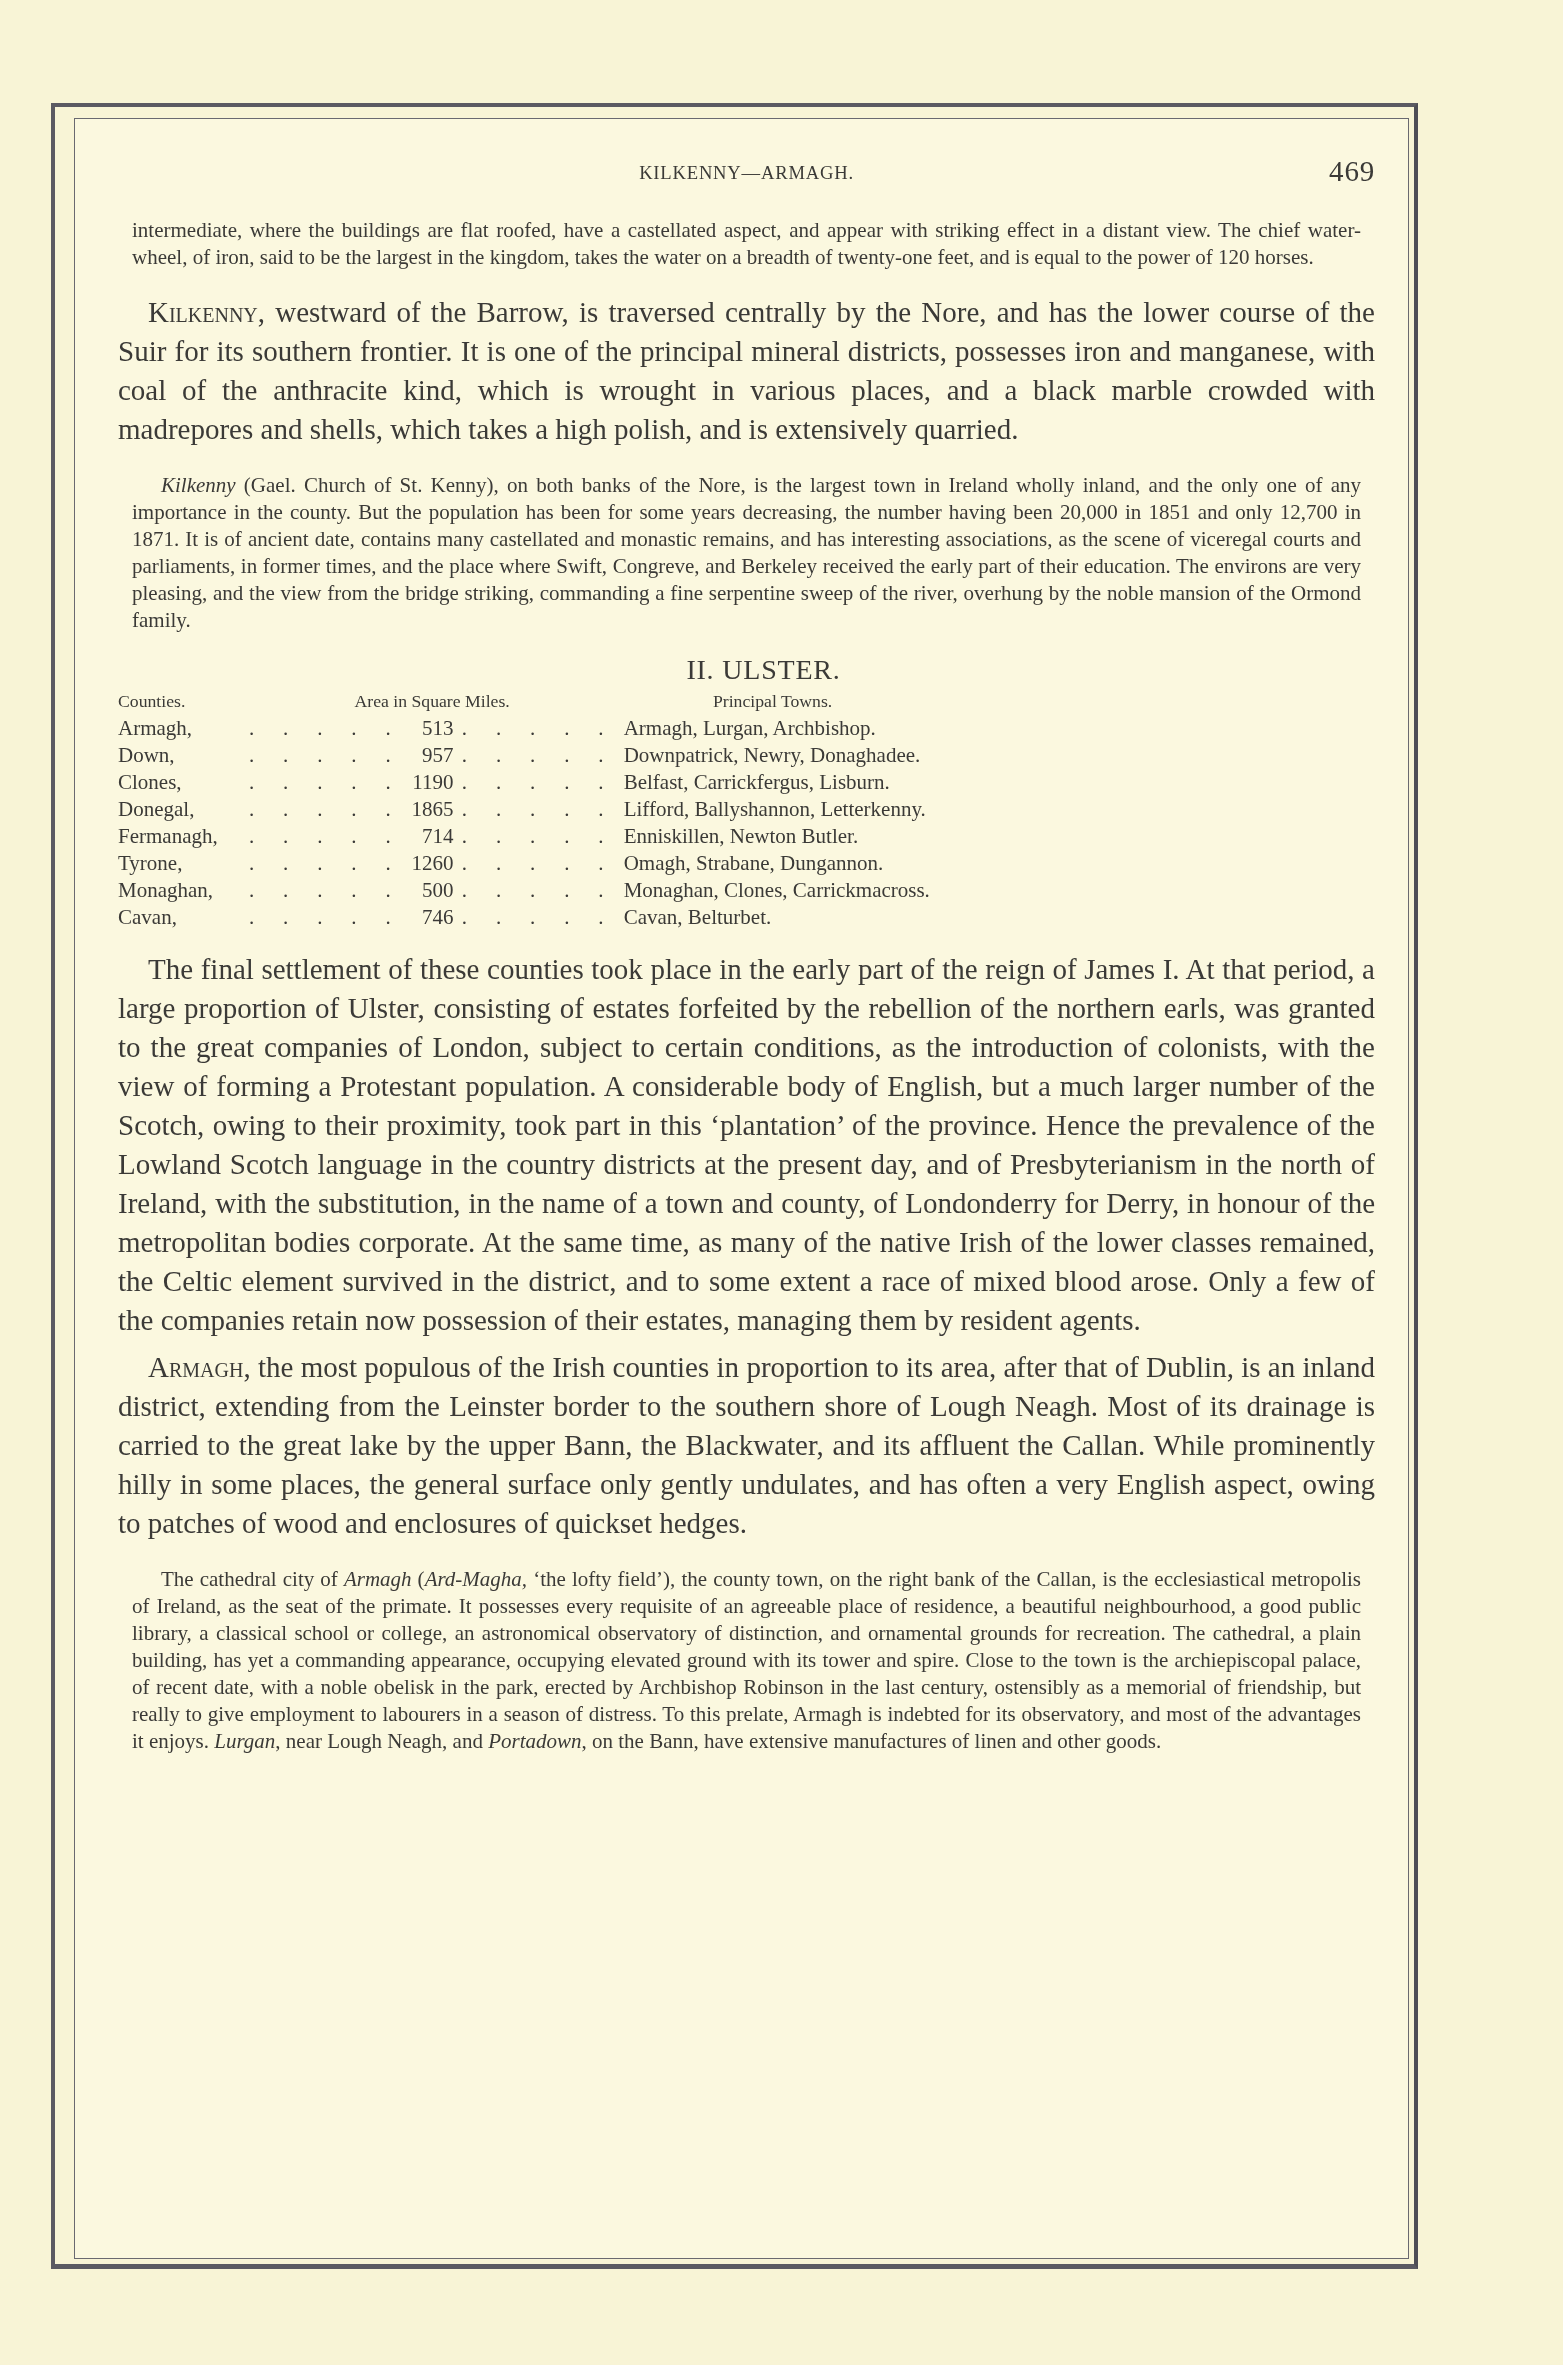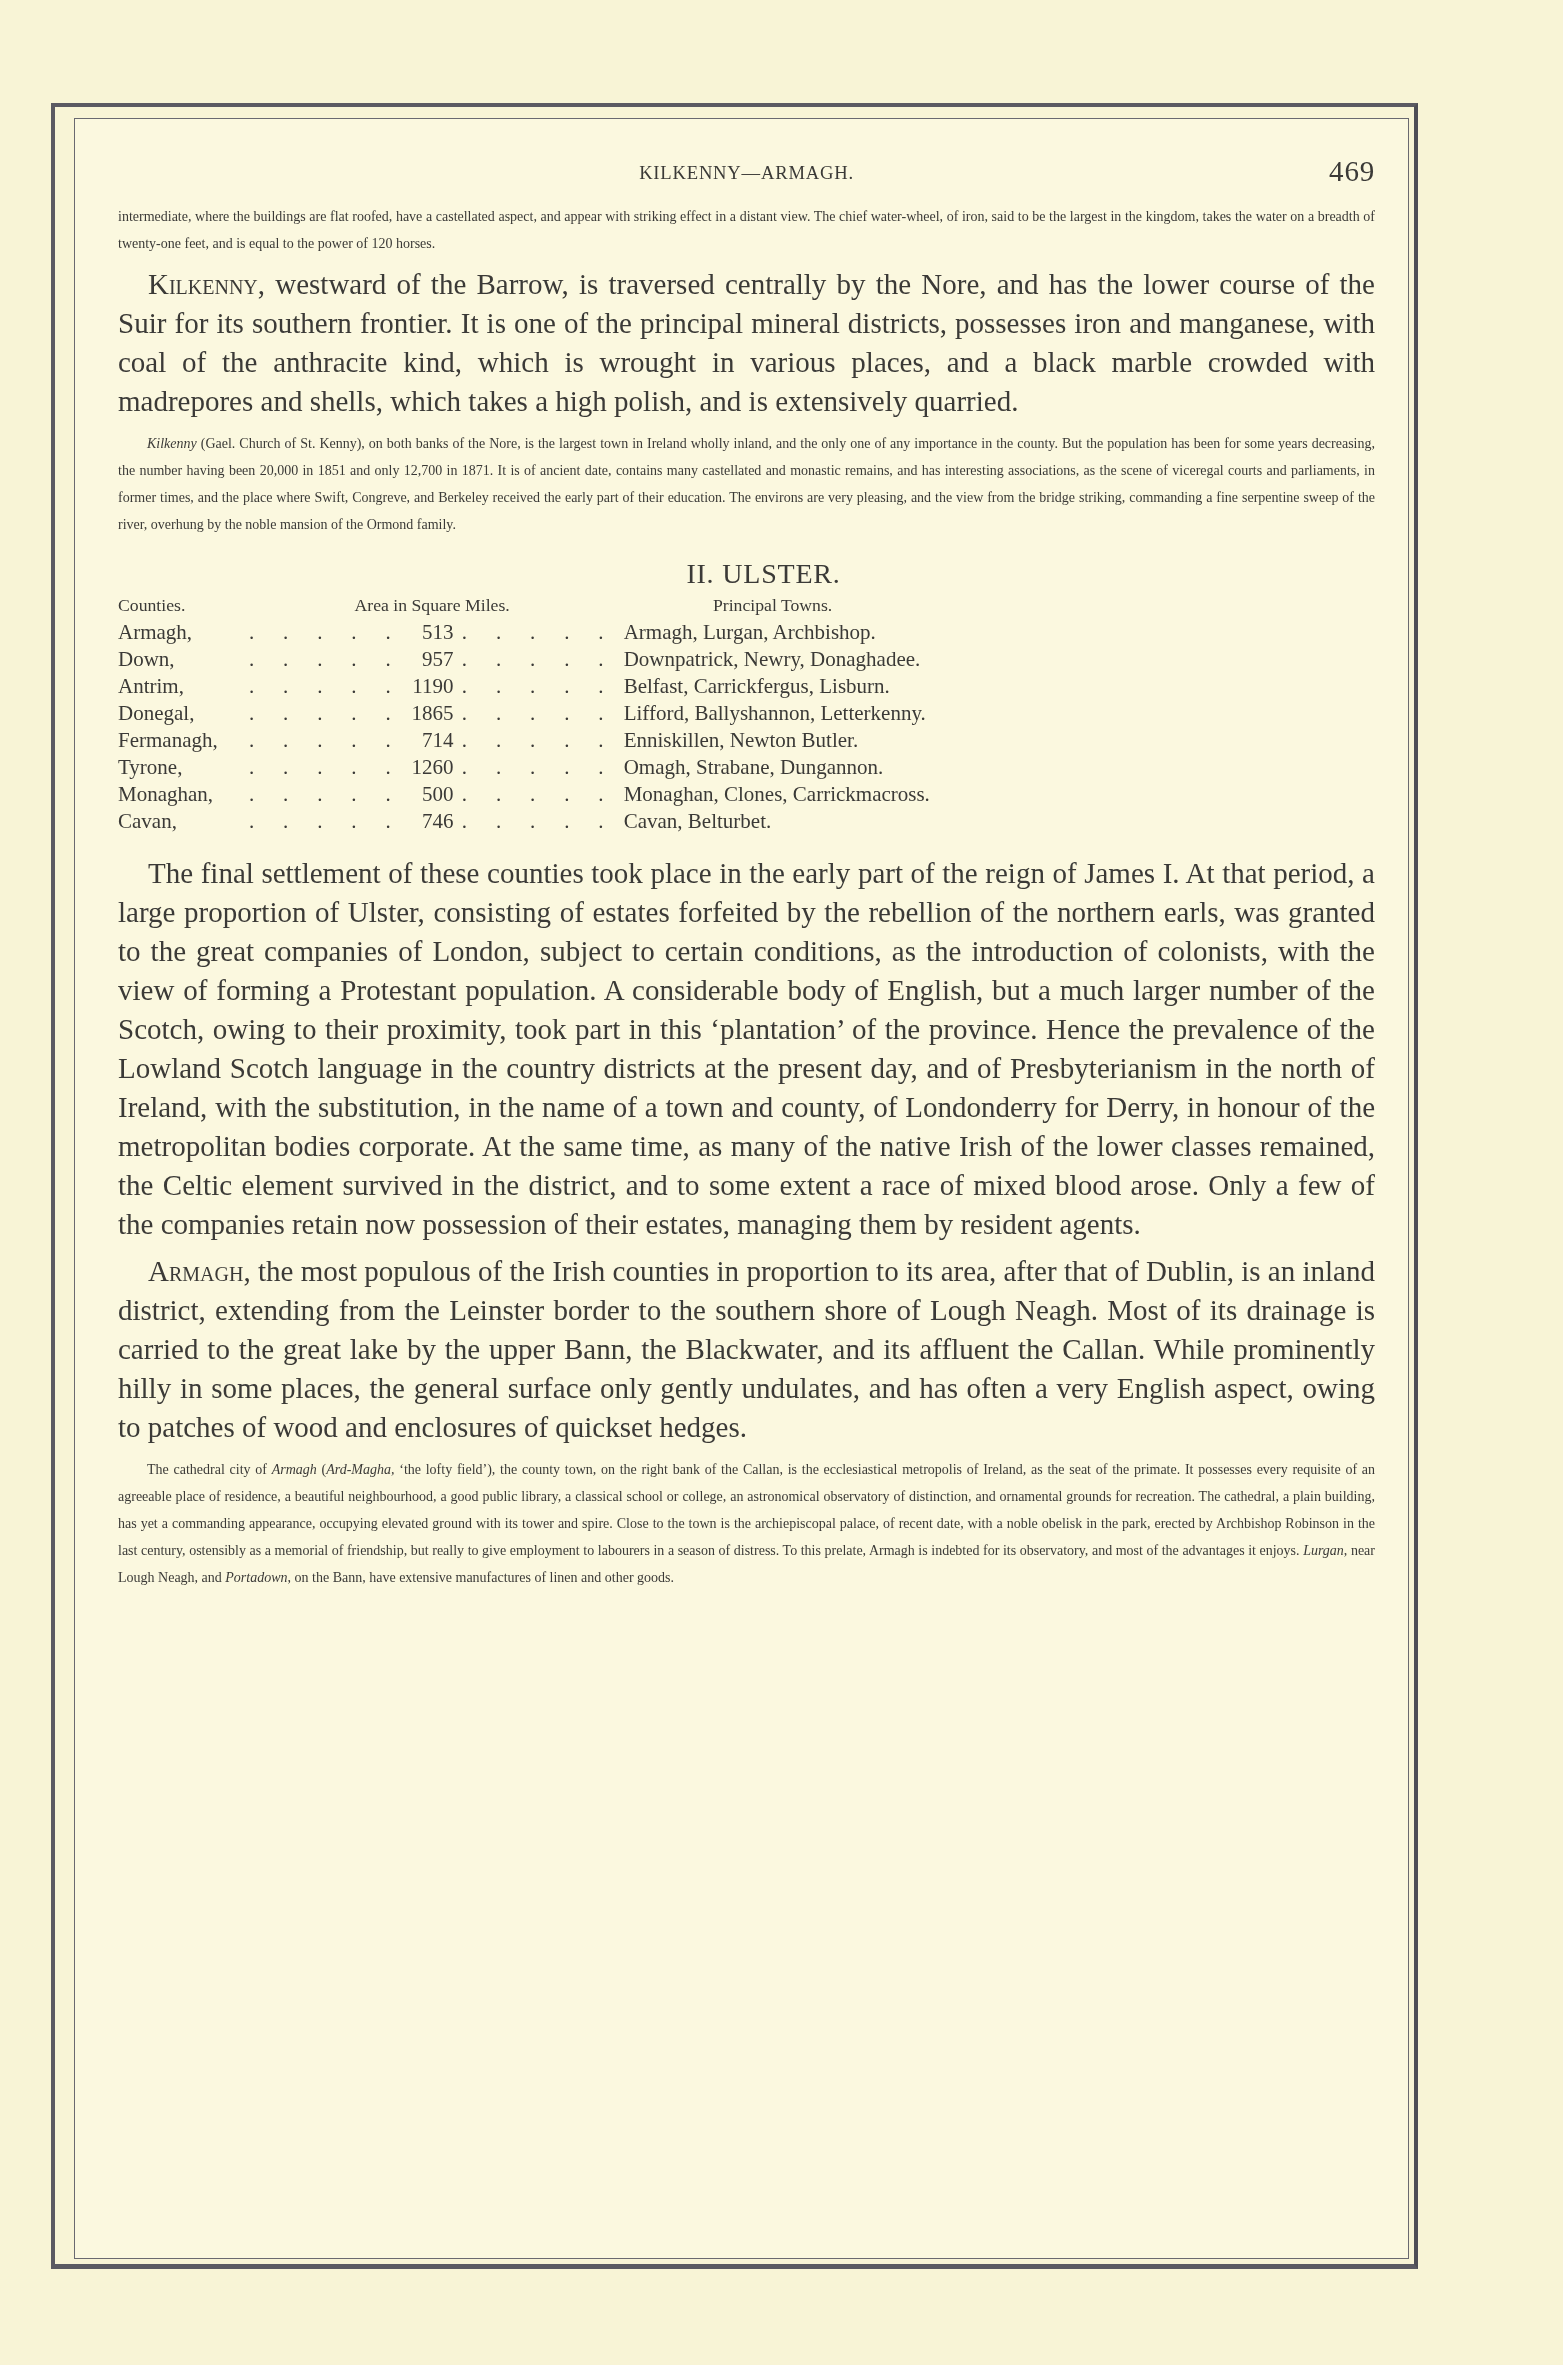--- a/index.html
+++ b/index.html
@@ -44,10 +44,10 @@
   .running-head .title { position: absolute; left: 0; right: 0; top: 10px; }
   .running-head .folio { position: absolute; right: 0; top: 3.4px; font-size: 29px; }
   .small {
-    font-size: 14px;
+    font-size: 21px;
     line-height: 27px;
     text-align: justify;
-    margin: 0;
+    margin: 14px;
   }
   .small.indent { text-indent: 29px; }
   .large {

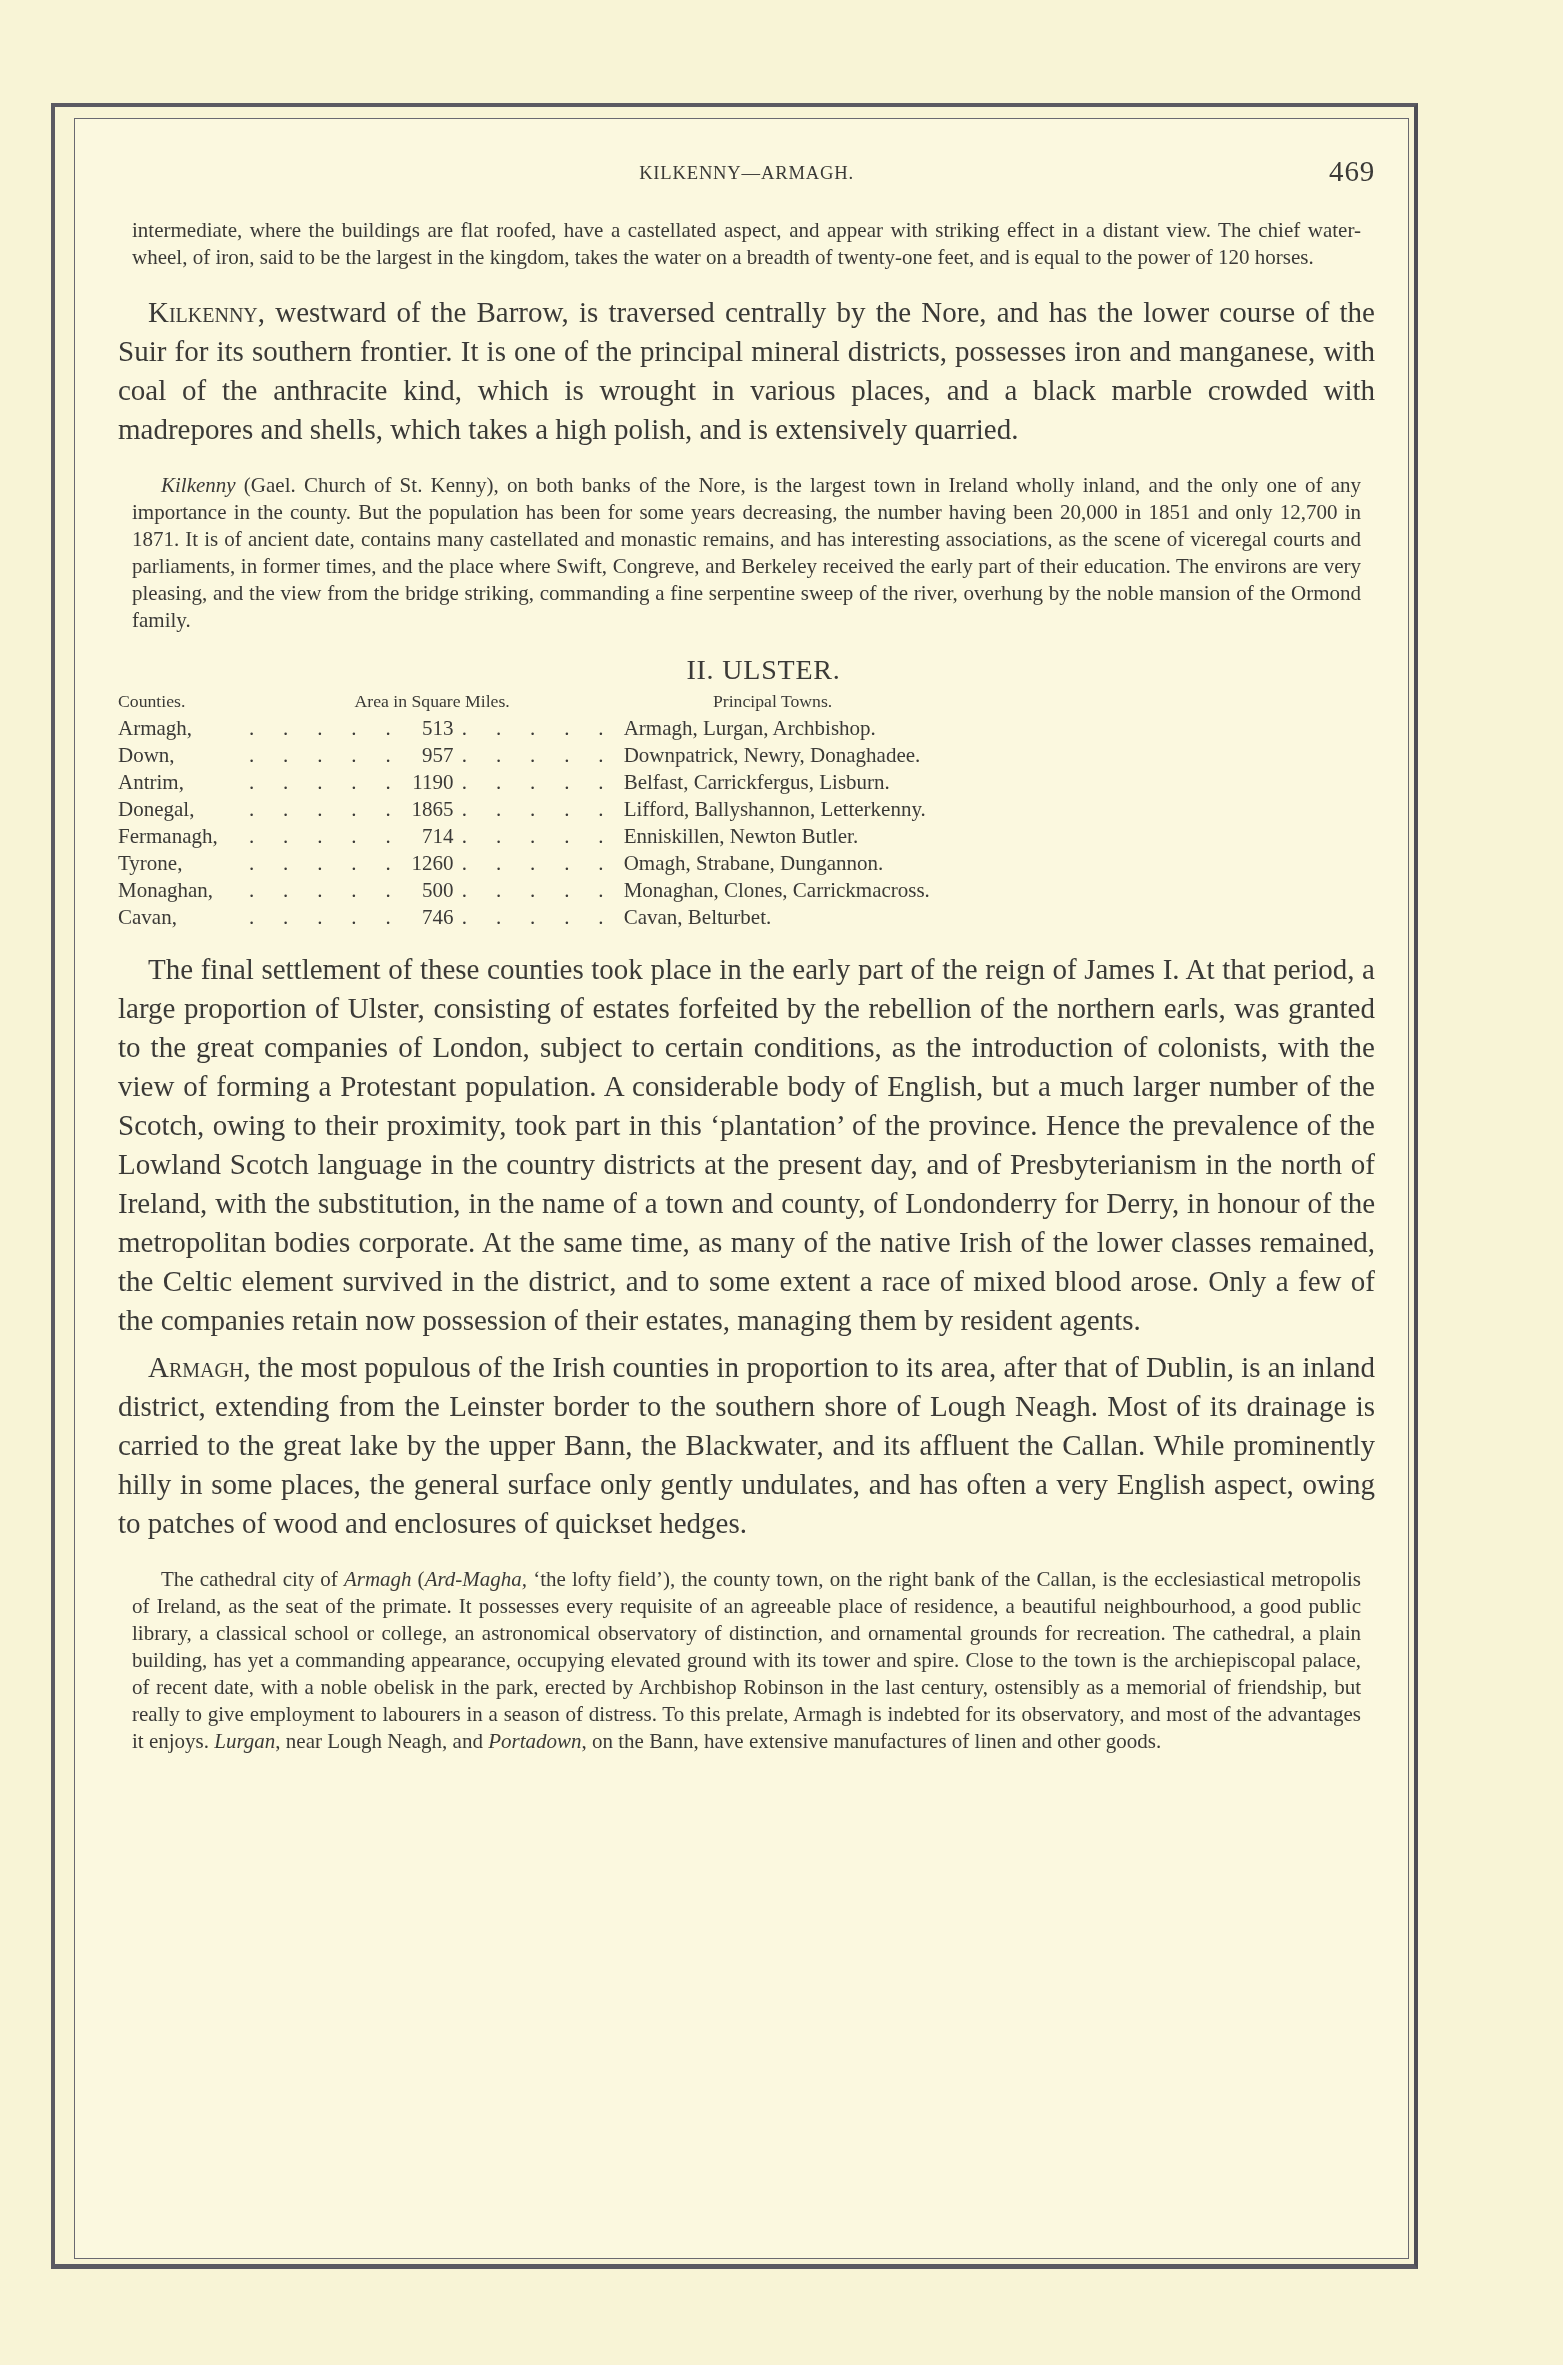--- a/index.html
+++ b/index.html
@@ -130,7 +130,7 @@
           <td class="col-towns">Downpatrick, Newry, Donaghadee.</td>
         </tr>
         <tr>
-          <td class="col-county">Antrim,</td>
+          <td class="col-county">Clones,</td>
           <td class="col-dots1">. . . . .</td>
           <td class="col-area">1190</td>
           <td class="col-dots2">. . . . .</td>

